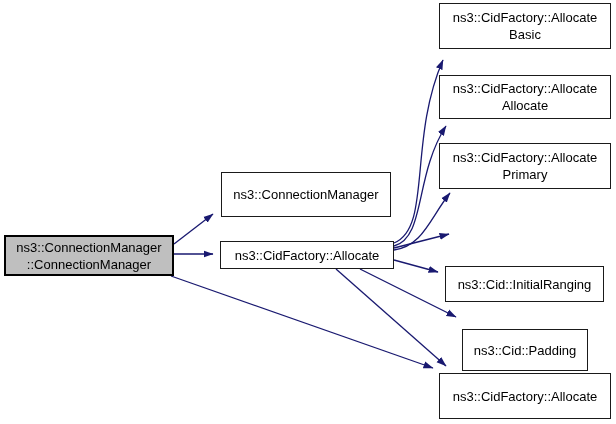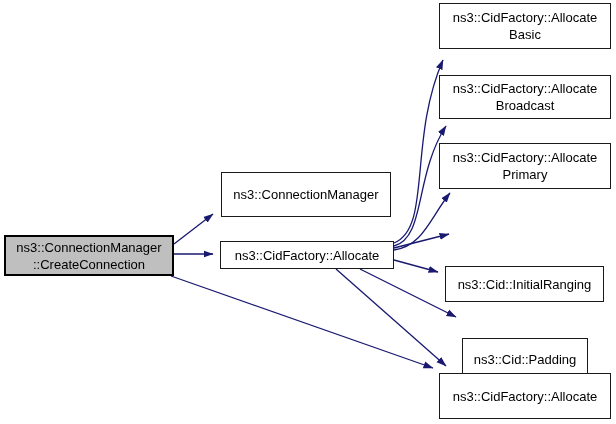--- a/index.html
+++ b/index.html
@@ -78,7 +78,7 @@
 
   <div class="node" style="left:439px; top:75px; width:172px; height:44px;">
     <span>ns3::CidFactory::Allocate</span>
-    <span>Broadcast</span>
+    <span>Allocate</span>
   </div>
 
   <div class="node" style="left:439px; top:143px; width:172px; height:46px;">

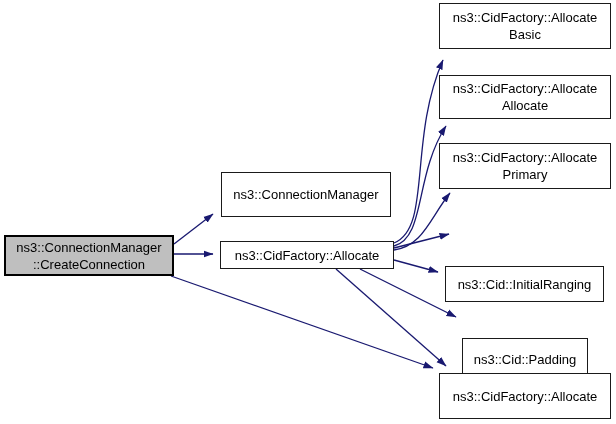--- a/index.html
+++ b/index.html
@@ -60,7 +60,7 @@
 
   <div class="node current" style="left:4px; top:235px; width:170px; height:41px;">
     <span>ns3::ConnectionManager</span>
-    <span>::CreateConnection</span>
+    <span>::ConnectionManager</span>
   </div>
 
   <div class="node" style="left:221px; top:172px; width:170px; height:45px;">

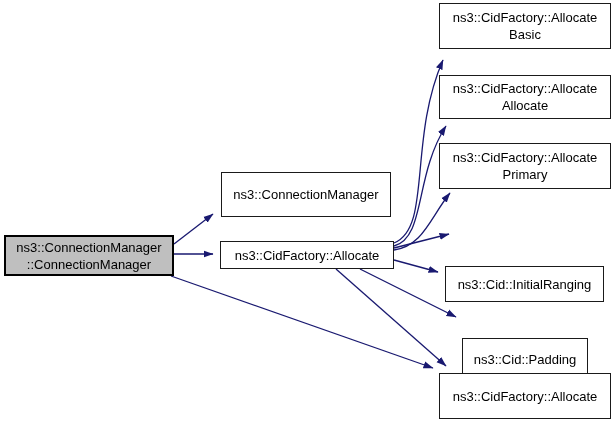--- a/index.html
+++ b/index.html
@@ -91,7 +91,7 @@
     <span>ns3::Cid::InitialRanging</span>
   </div>
 
-  <div class="node" style="left:462px; top:338px; width:126px; height:42px;">
+  <div class="node" style="left:462px; top:329px; width:126px; height:42px;">
     <span>ns3::Cid::Padding</span>
   </div>
 

